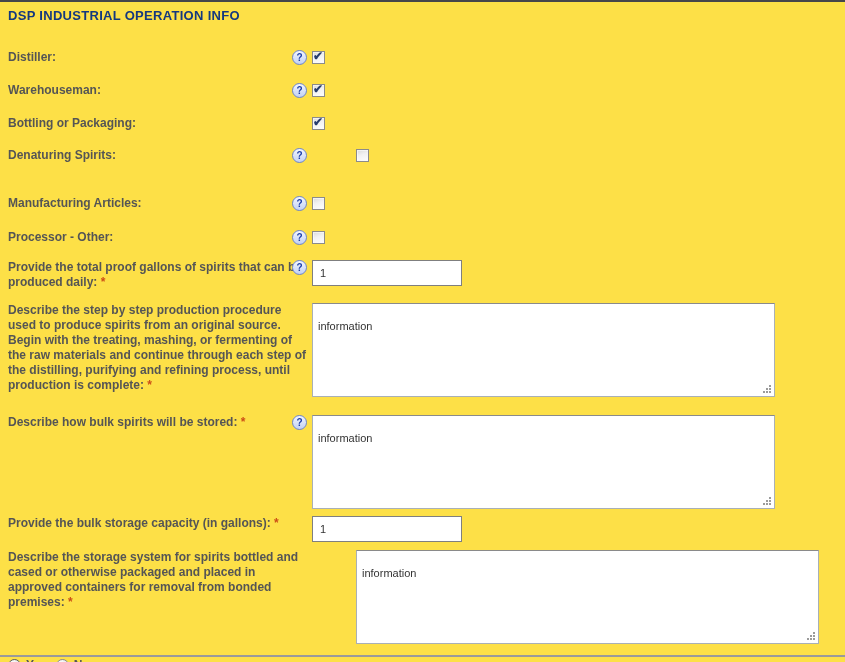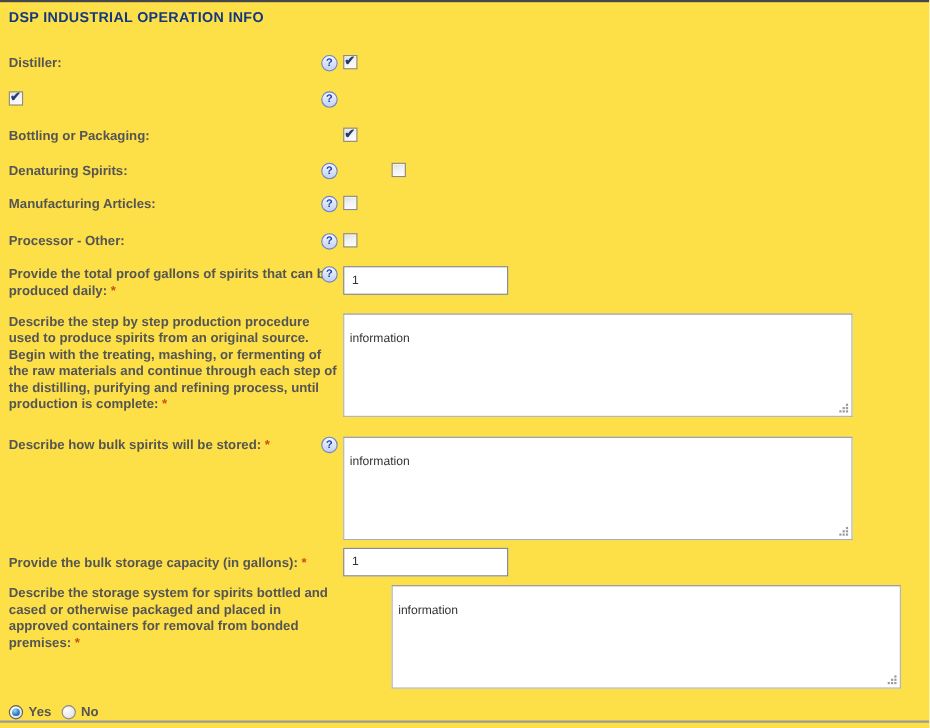--- a/index.html
+++ b/index.html
@@ -132,6 +132,7 @@
         <div class="control"><span class="checkbox checked"><span class="check">✔</span></span></div>
       </div>
       <div class="row row-checkbox">
+        <div class="label"><span>Warehouseman:</span></div>
         <span class="help">?</span>
         <div class="control"><span class="checkbox checked"><span class="check">✔</span></span></div>
       </div>

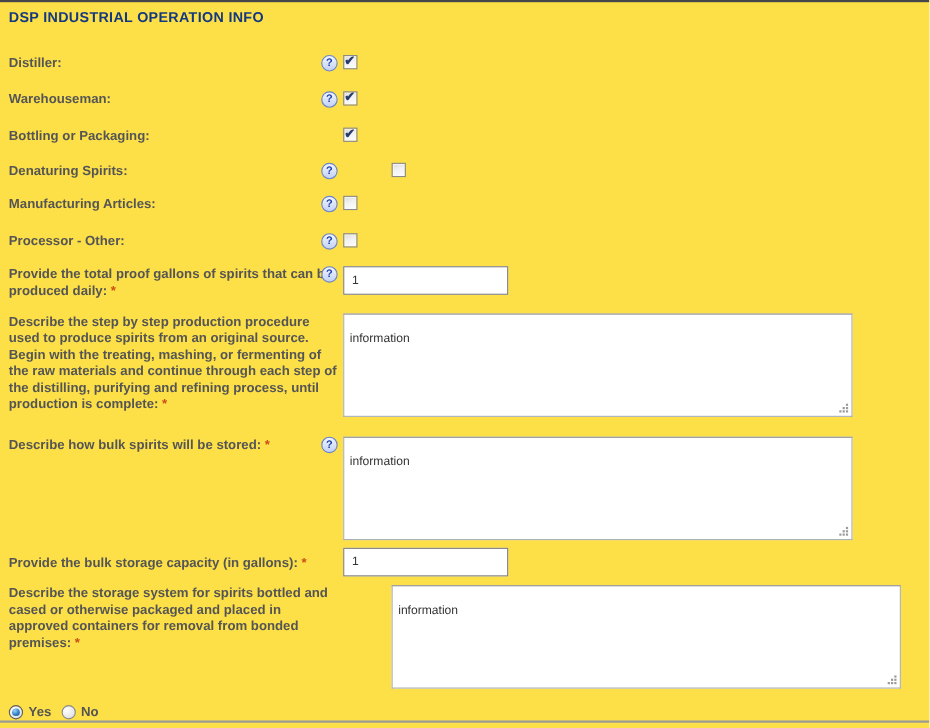--- a/index.html
+++ b/index.html
@@ -38,7 +38,7 @@
   .row:nth-child(2)  { margin-top: 15px; }
   .row:nth-child(3)  { margin-top: 15px; }
   .row:nth-child(4)  { margin-top: 14px; gap: 44px; }
-  .row:nth-child(5)  { margin-top: 12px; }
+  .row:nth-child(5)  { margin-top: 30px; }
   .row:nth-child(6)  { margin-top: 16px; }
   .row:nth-child(7)  { margin-top: 12px; }
   .row:nth-child(8)  { margin-top: 13px; }

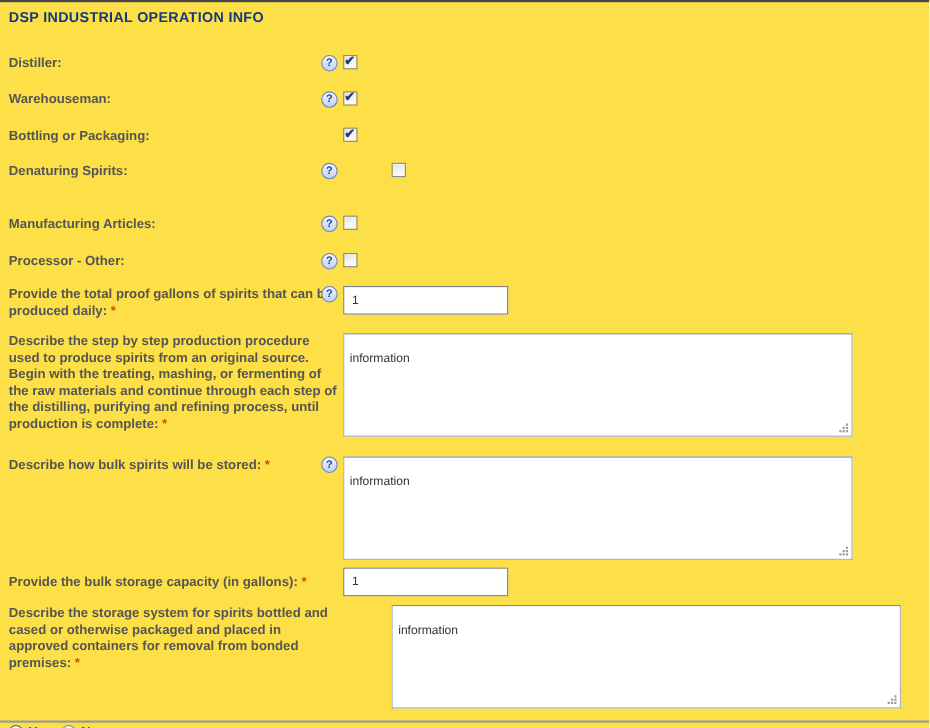--- a/index.html
+++ b/index.html
@@ -43,7 +43,7 @@
   .row:nth-child(7)  { margin-top: 12px; }
   .row:nth-child(8)  { margin-top: 13px; }
   .row:nth-child(9)  { margin-top: 18px; }
-  .row:nth-child(10) { margin-top: 7px; align-items: center; }
+  .row:nth-child(10) { margin-top: 7px; }
   .row:nth-child(11) { margin-top: 8px; gap: 44px; }
   .row:nth-child(12) { margin-top: 14px; }
   .label {

